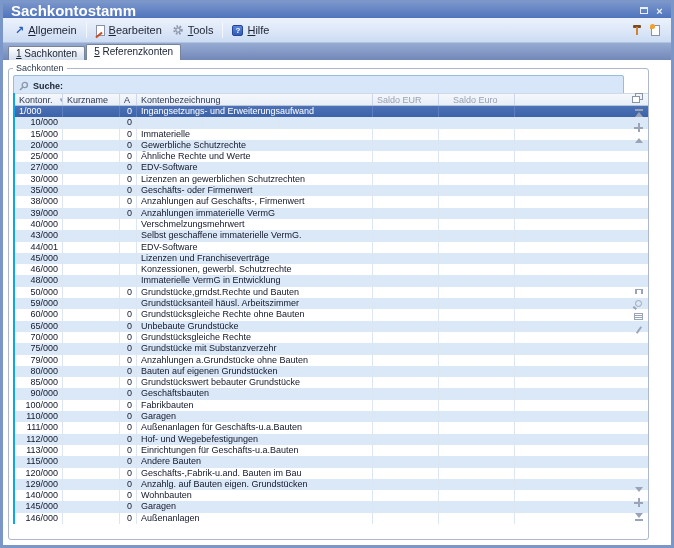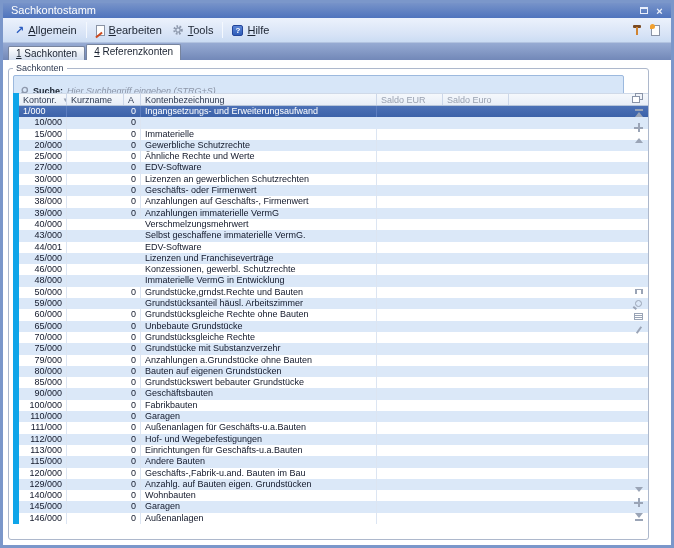--- a/index.html
+++ b/index.html
@@ -8,7 +8,7 @@
     border:3px solid #7b97ca;box-shadow:0 0 0 1px #3f5fa2, inset 0 0 0 1px #b9c8e6;overflow:hidden;}
   
   .titlebar{height:15px;background:linear-gradient(180deg,#7793c9,#4f74bd);display:flex;align-items:center;padding:0 5px 0 8px;}
-  .title{color:#fff;font-size:11px;font-weight:normal;flex:1;line-height:15px;}
+  .title{color:#fff;font-size:15px;font-weight:bold;flex:1;line-height:15px;}
   .winbtn{width:13px;height:12px;display:flex;align-items:center;justify-content:center;margin-left:3px;cursor:default;}
   .restore-glyph{width:8px;height:7px;border:1px solid #e8eefb;border-top:2px solid #e8eefb;background:transparent;}
   .close-glyph{color:#eef3fc;font-size:11px;font-weight:bold;line-height:10px;}

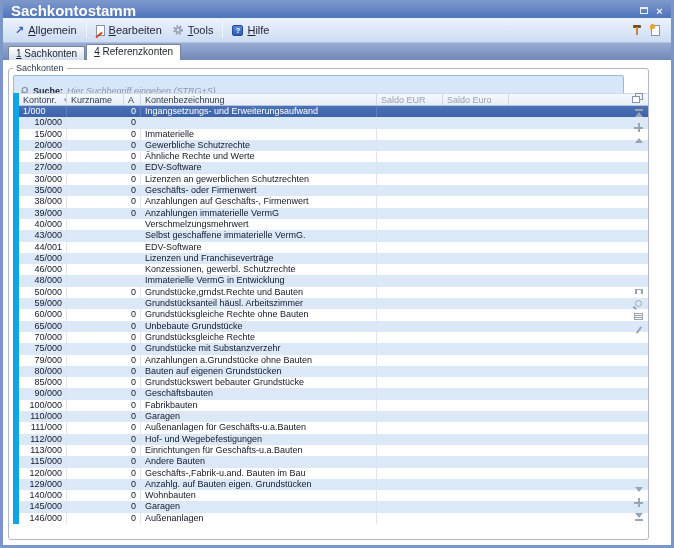--- a/index.html
+++ b/index.html
@@ -141,7 +141,7 @@
       <span class="tab-label">1 Sachkonten</span>
     </div>
     <div class="tab active">
-      <span class="tab-label">4 Referenzkonten</span>
+      <span class="tab-label">5 Referenzkonten</span>
     </div>
   </div>
 

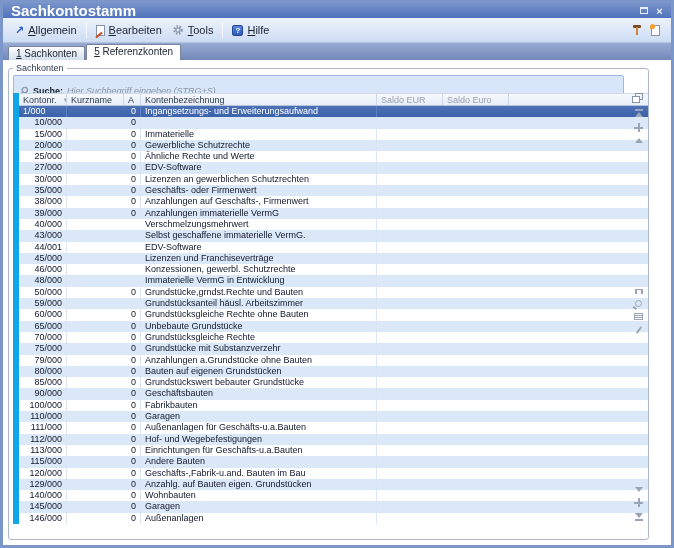--- a/index.html
+++ b/index.html
@@ -41,7 +41,7 @@
   fieldset.group{border:1px solid #adb8cc;border-radius:3px;margin:0;padding:0;height:100%;position:relative;}
   fieldset.group legend{font-size:9px;color:#2e3a52;padding:0 3px;margin-left:4px;}
   
-  .searchbar{position:absolute;left:4px;right:24px;top:2px;height:22px;background:#d7e6f8;border:1px solid #9cb9de;border-radius:2px;display:flex;align-items:flex-end;gap:4px;padding:0 5px;}
+  .searchbar{position:absolute;left:4px;right:24px;top:2px;height:22px;background:#d7e6f8;border:1px solid #9cb9de;border-radius:2px;display:flex;align-items:center;gap:4px;padding:0 5px;}
   .search-label{font-size:9px;font-weight:bold;color:#1b2331;}
   .search-placeholder{font-size:9px;font-style:italic;color:#8c95a7;}
   

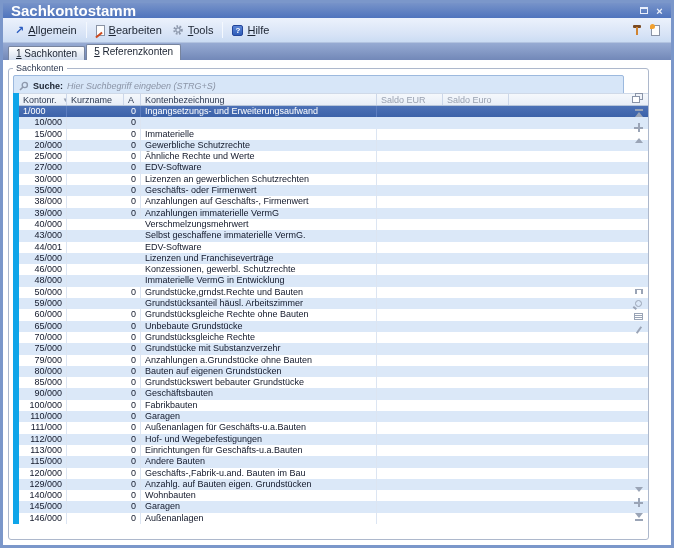--- a/index.html
+++ b/index.html
@@ -155,7 +155,6 @@
           <line x1="1" y1="9" x2="4" y2="6" class="mag-glyph" stroke-width="1.6"></line>
         </svg>
         <span class="search-label">Suche:</span>
-        <span class="search-placeholder">Hier Suchbegriff eingeben (STRG+S)</span>
       </div>
 
       <div class="grid">

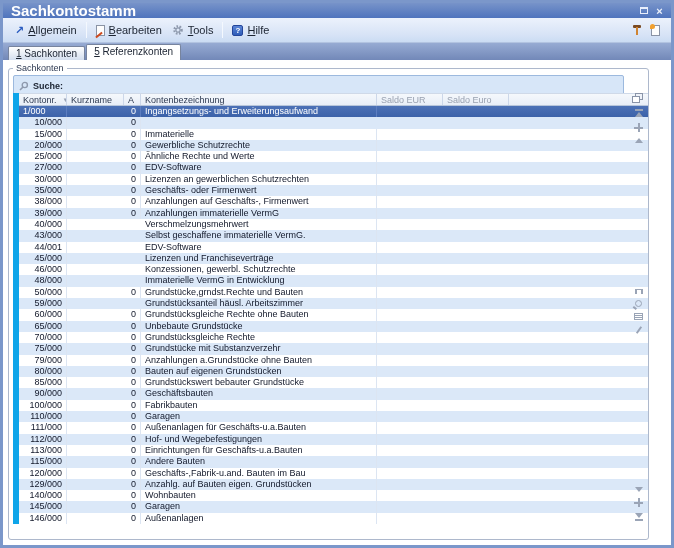--- a/index.html
+++ b/index.html
@@ -45,7 +45,7 @@
   .search-label{font-size:9px;font-weight:bold;color:#1b2331;}
   .search-placeholder{font-size:9px;font-style:italic;color:#8c95a7;}
   
-  .grid{position:absolute;left:4px;top:20px;width:635px;border-left:6px solid #0ea5e9;}
+  .grid{position:absolute;left:4px;top:20px;width:635px;border-left:2px solid #0ea5e9;}
   .ghead{display:flex;height:13px;background:linear-gradient(#f5f8fc,#e8eef7);border-top:1px solid #cfd9e8;border-bottom:1px solid #b7c5da;}
   .hcell{font-size:9px;color:#2f3b52;padding:0 4px;border-right:1px solid #ccd7e9;display:flex;align-items:center;white-space:nowrap;overflow:hidden;}
   .hcell.gray{color:#99a1b0;}

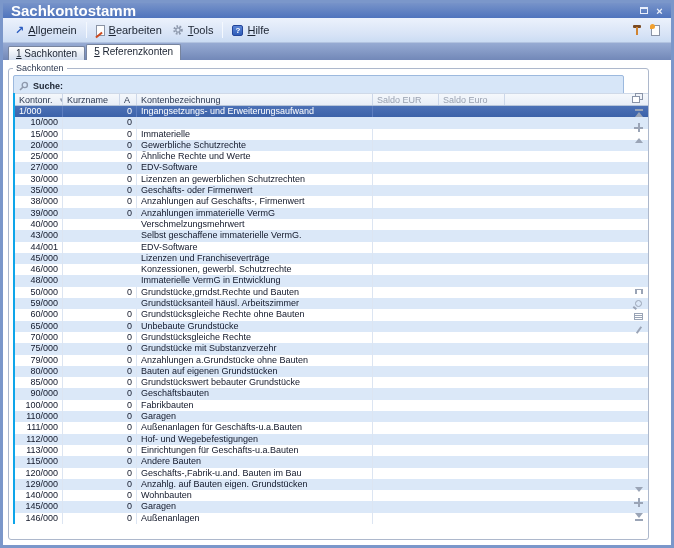--- a/index.html
+++ b/index.html
@@ -58,7 +58,7 @@
   .c-a{width:17px;text-align:right;}
   .c-bez{width:236px;}
   .c-eur{width:66px;}
-  .c-euro{width:66px;}
+  .c-euro{width:66px;margin-left:10px;}
   .c-fill{flex:1;border-right:none;}
   .row.selected{background:linear-gradient(#4c71b6,#3c62a9);}
   .row.selected .cell{color:#fff;border-right-color:#5d7ec0;}

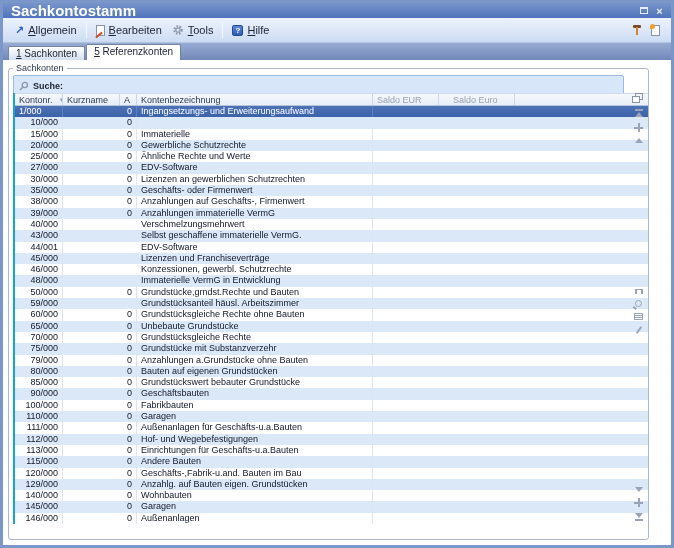--- a/index.html
+++ b/index.html
@@ -50,7 +50,7 @@
   .hcell{font-size:9px;color:#2f3b52;padding:0 4px;border-right:1px solid #ccd7e9;display:flex;align-items:center;white-space:nowrap;overflow:hidden;}
   .hcell.gray{color:#99a1b0;}
   .sort-glyph{font-size:6px;color:#9aa4b6;margin-left:6px;}
-  .row{display:flex;height:11.3px;align-items:center;}
+  .row{display:flex;height:11.3px;}
   .row:nth-child(even){background:#dbe8f8;}
   .cell{font-size:9px;line-height:11.3px;padding:0 4px;border-right:1px solid #dce5f2;white-space:nowrap;overflow:hidden;color:#12182a;}
   .c-konto{width:48px;text-align:right;}

